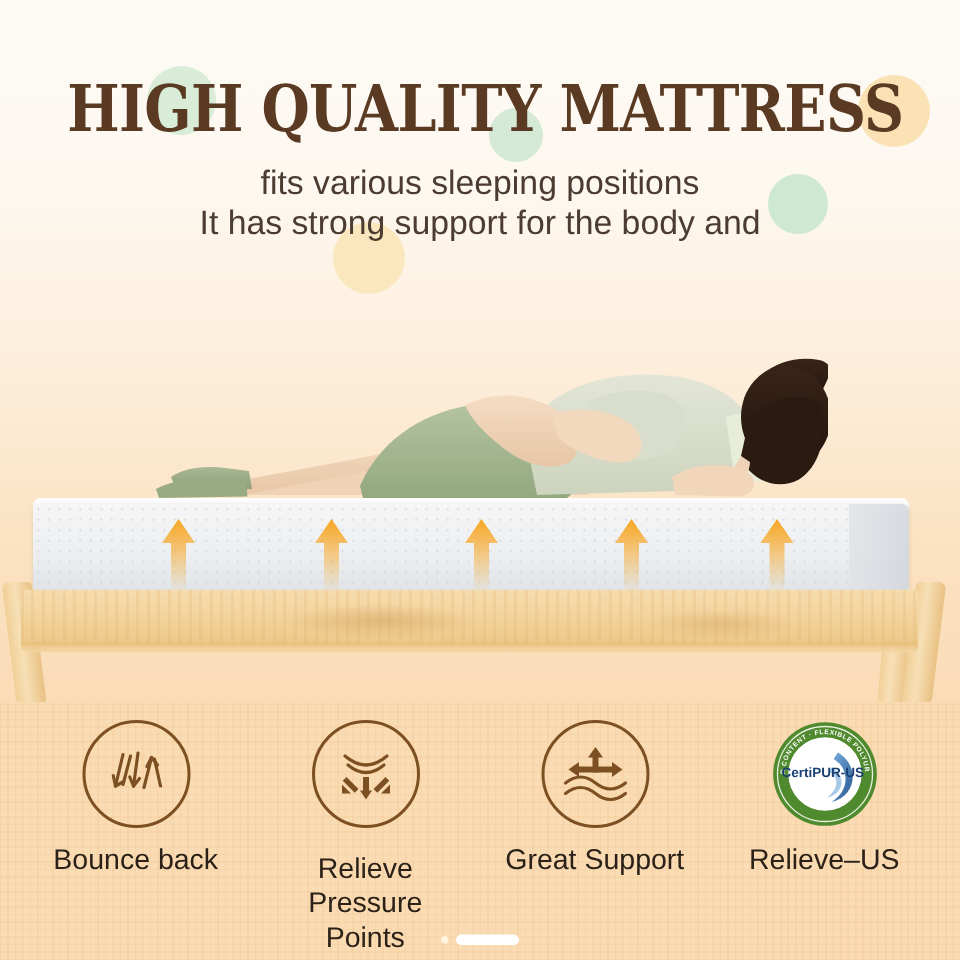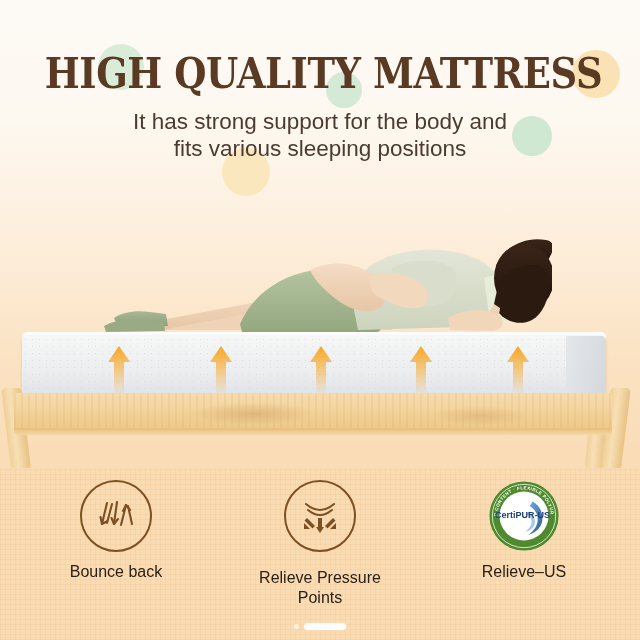--- a/index.html
+++ b/index.html
@@ -138,8 +138,8 @@
     <div class="hdr">
       <div class="title">HIGH QUALITY MATTRESS</div>
       <div class="sub">
+        <div>fits various sleeping positions</div>
         <div>It has strong support for the body and</div>
-        <div>fits various sleeping positions</div>
       </div>
     </div>
 

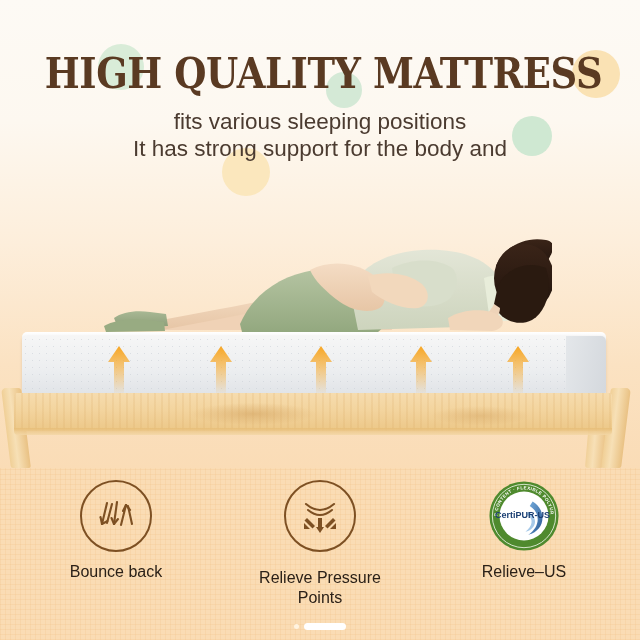--- a/index.html
+++ b/index.html
@@ -110,7 +110,7 @@
   }
   .fcircle svg{display:block;}
   .flabel{
-    margin-top:10px;font-size:16px;color:#2b2118;line-height:1.22;
+    margin-top:10px;font-size:19px;color:#2b2118;line-height:1.22;
   }
   .badge-wrap{width:72px;height:72px;margin:0 auto;}
 

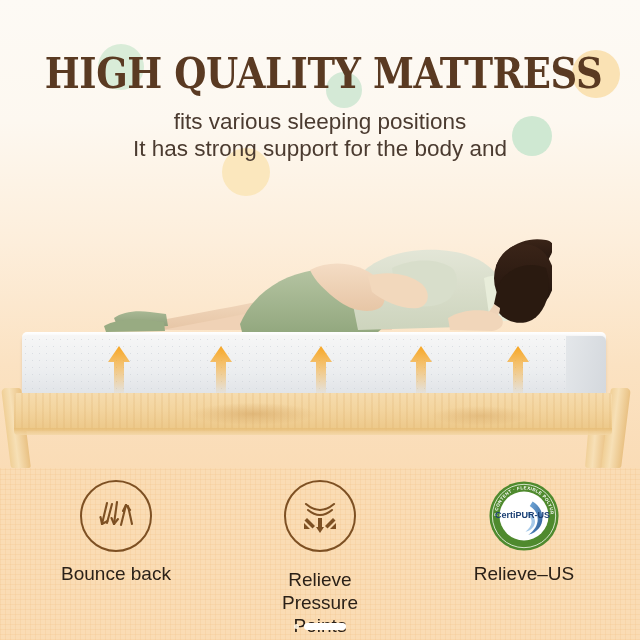--- a/index.html
+++ b/index.html
@@ -281,6 +281,23 @@
 Points</div>
       </div>
 
+      <div class="fitem">
+        <div class="fcircle">
+          <svg width="54" height="54" viewBox="0 0 54 54" fill="none" stroke="#7d5023" stroke-width="2.1" stroke-linecap="round">
+            <g fill="#7d5023" stroke="none">
+              <path d="M25 14 L29 14 L29 26 L25 26 Z"></path>
+              <path d="M22 16 L32 16 L27 9 Z"></path>
+              <path d="M14 22 L14 26 L27 26 L27 22 Z"></path>
+              <path d="M16 19 L16 29 L9 24 Z"></path>
+              <path d="M27 22 L40 22 L40 26 L27 26 Z"></path>
+              <path d="M38 19 L38 29 L45 24 Z"></path>
+            </g>
+            <path d="M7 33 Q17 25 27 33 T47 33" stroke-width="2.1"></path>
+            <path d="M7 40 Q17 32 27 40 T47 40" stroke-width="2.1"></path>
+          </svg>
+        </div>
+        <div class="flabel">Great Support</div>
+      </div>
 
       <div class="fitem">
         <div class="badge-wrap">

